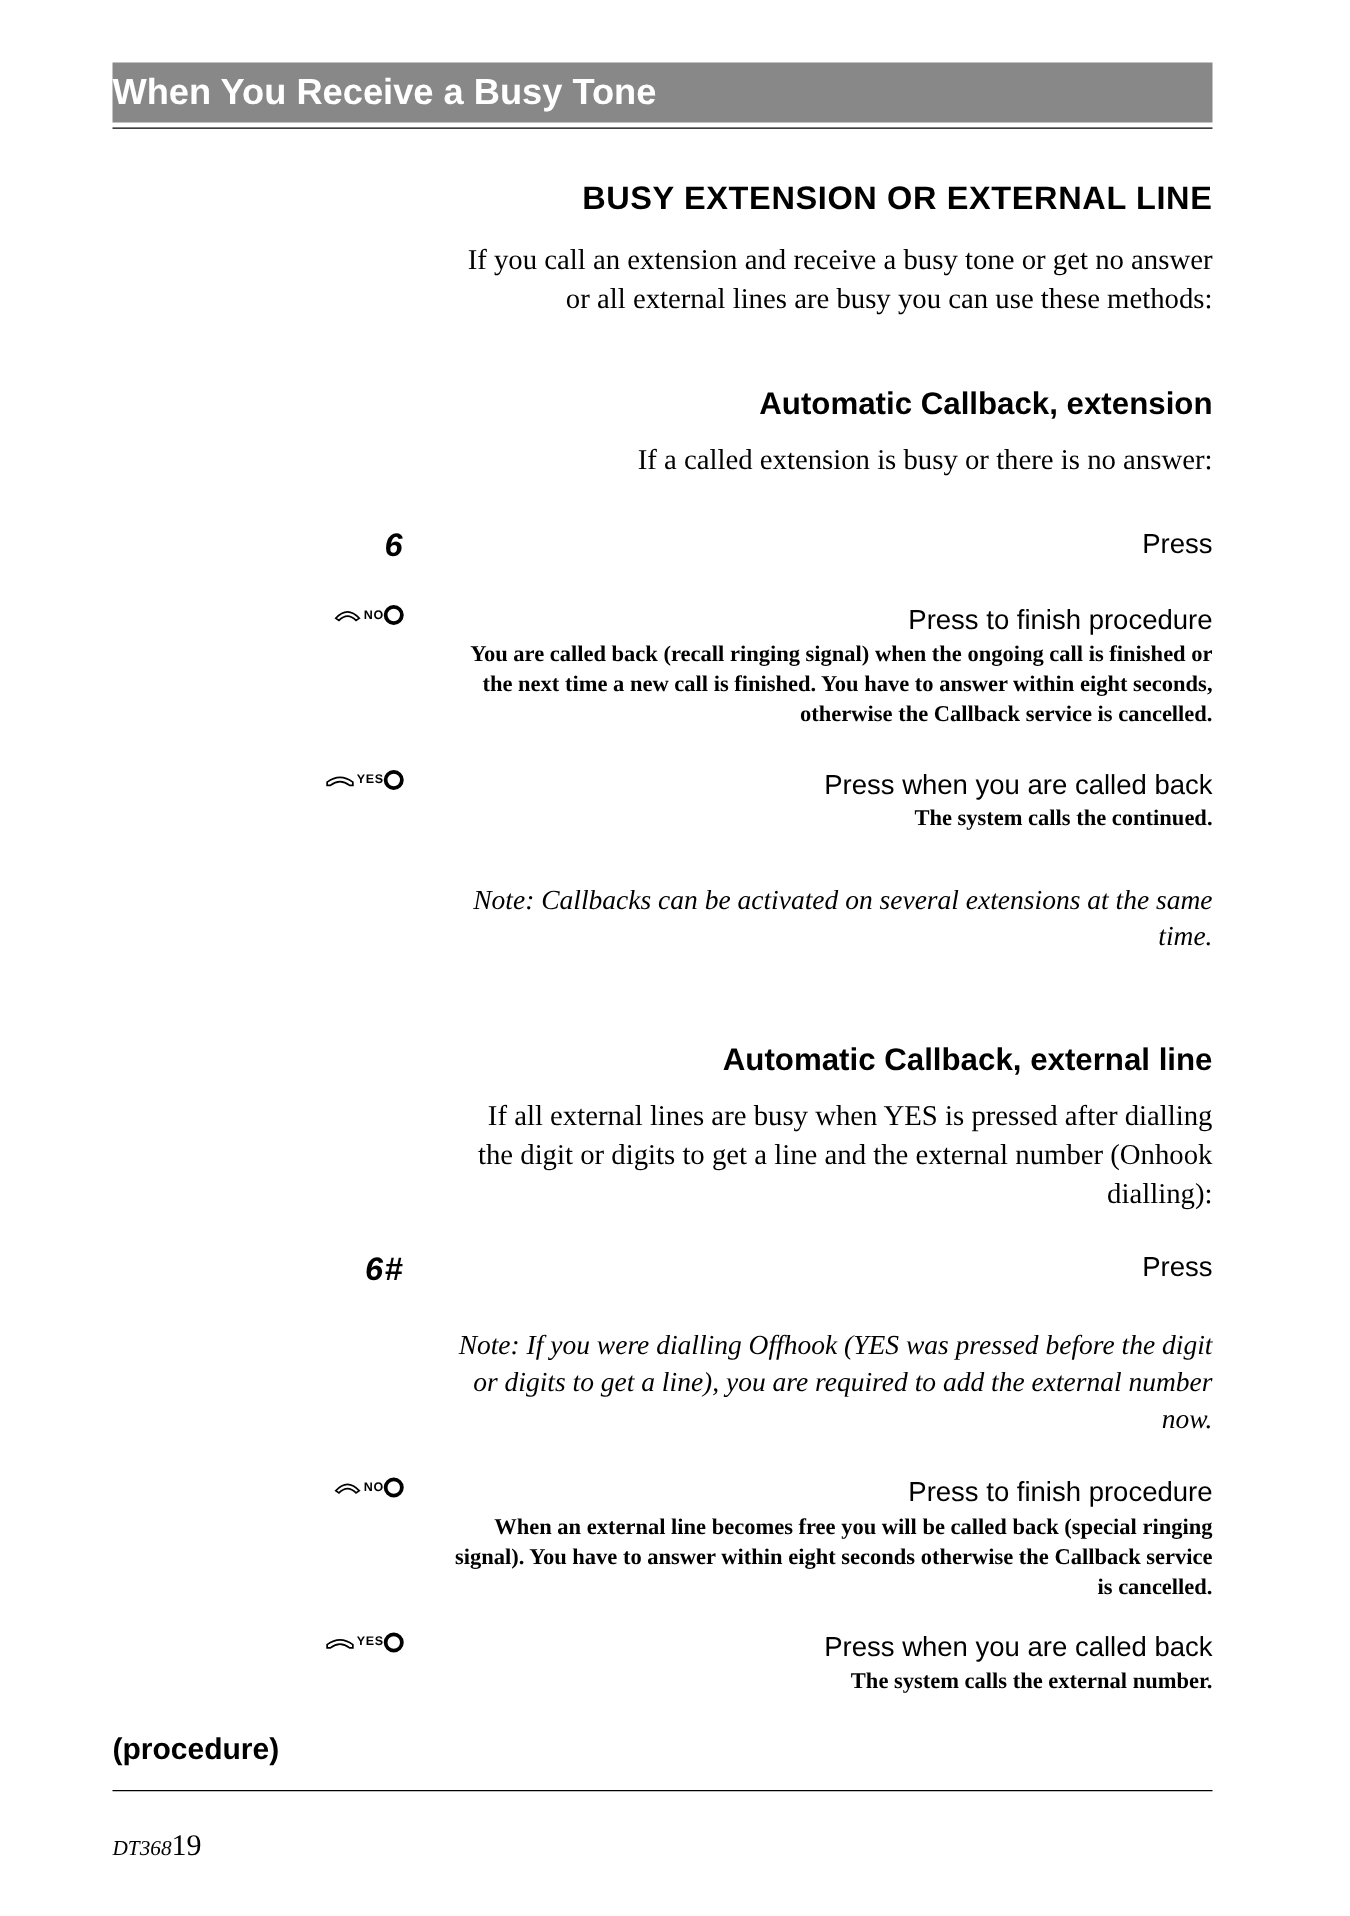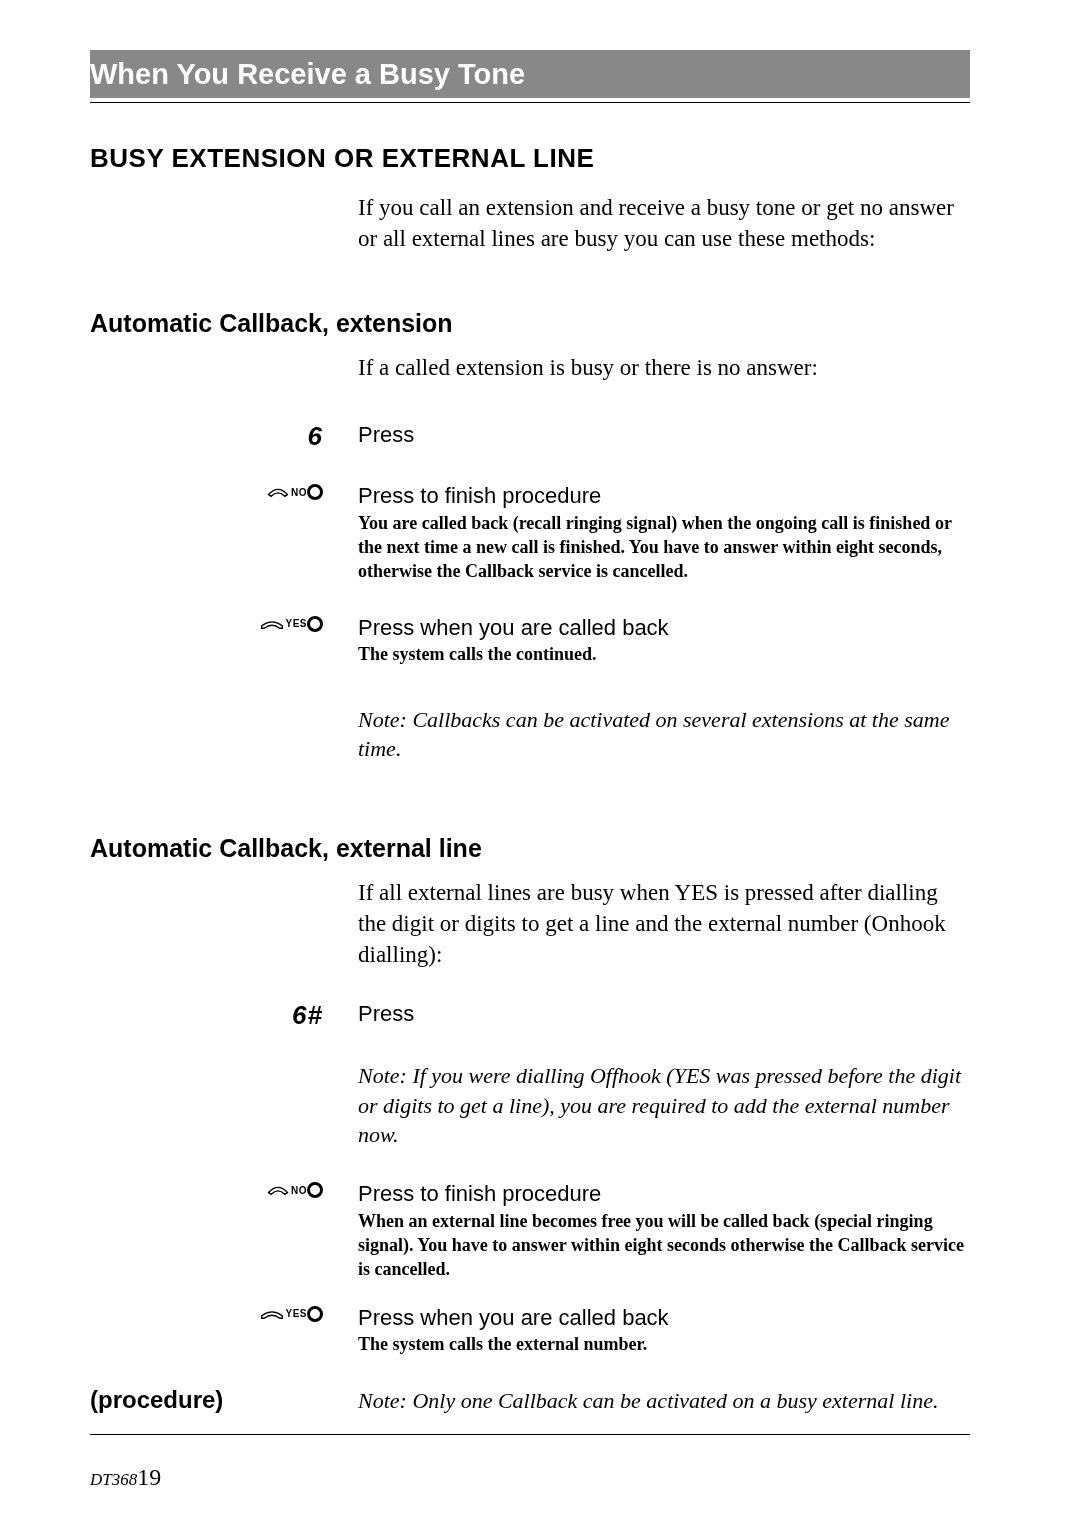--- a/index.html
+++ b/index.html
@@ -94,7 +94,7 @@
     font-size: 22px;
     line-height: 1.35;
   }
-  .section { margin-bottom: 60px; }
+  .section { margin-bottom: 60px; text-align: right; }
   .gap-small { height: 30px; }
   .gap-med { height: 38px; }
   .icon-stack {

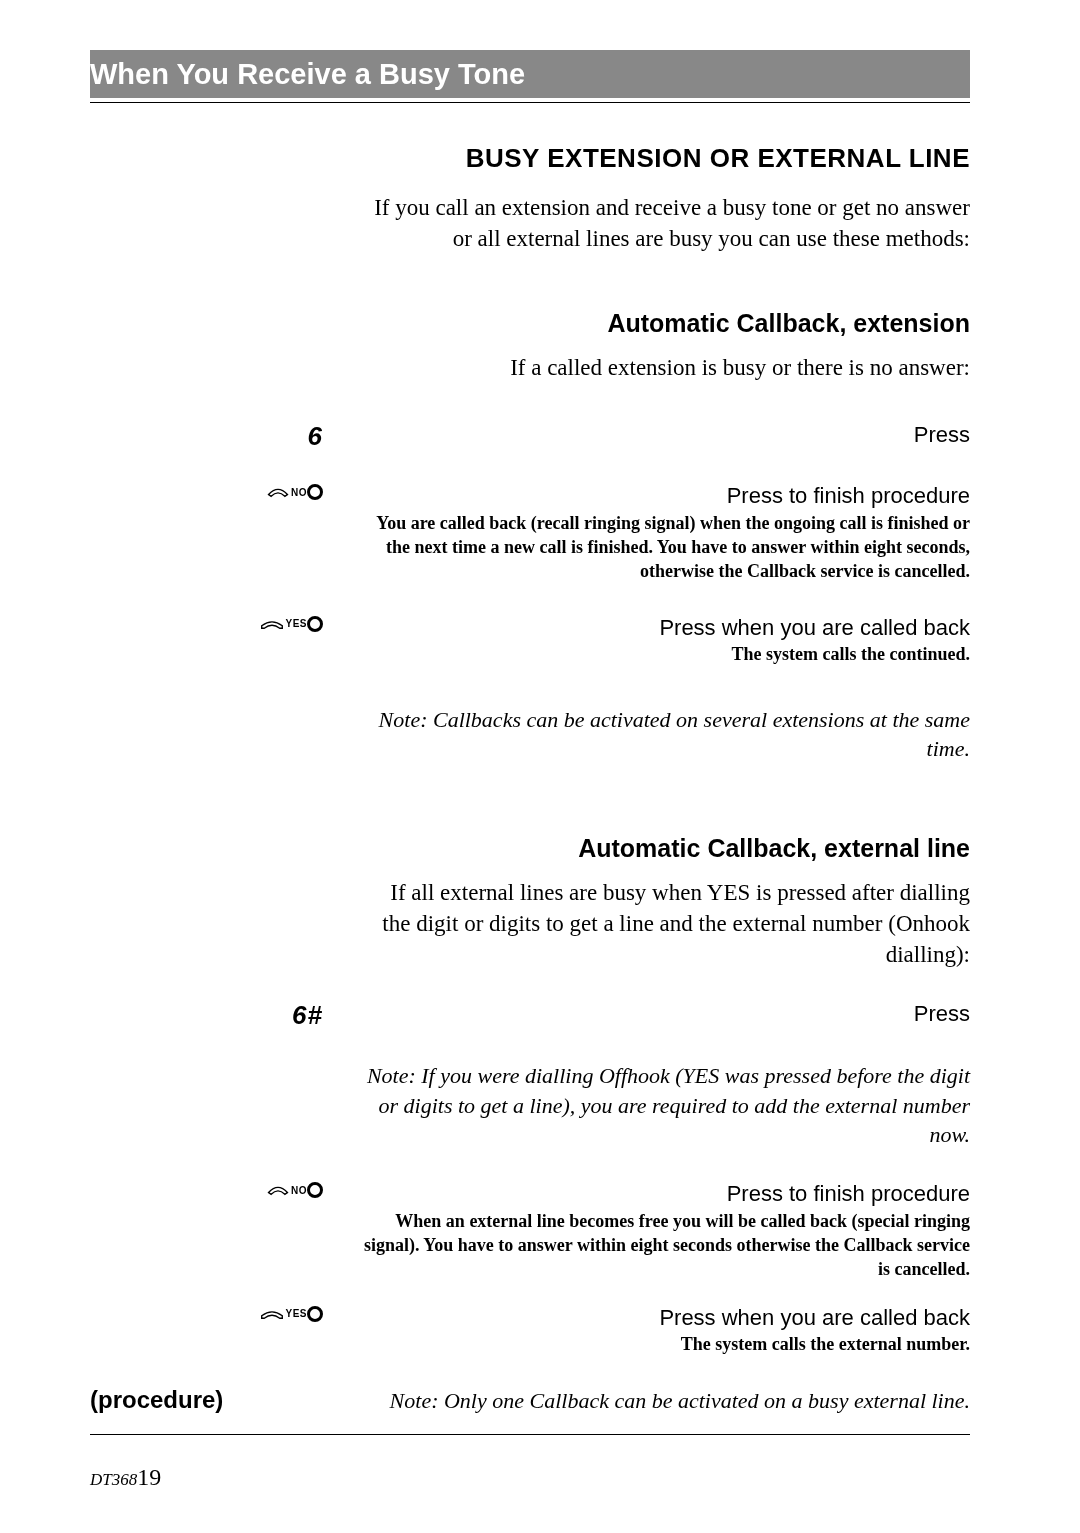--- a/index.html
+++ b/index.html
@@ -271,9 +271,6 @@
       <div class="left-col" style="justify-content:flex-start;padding-left:0">
         <span class="continued">(procedure)</span>
       </div>
-      <div class="right-col">
-        <div class="note">Note: Only one Callback can be activated on a busy external line.</div>
-      </div>
     </div>
   </div>
 

